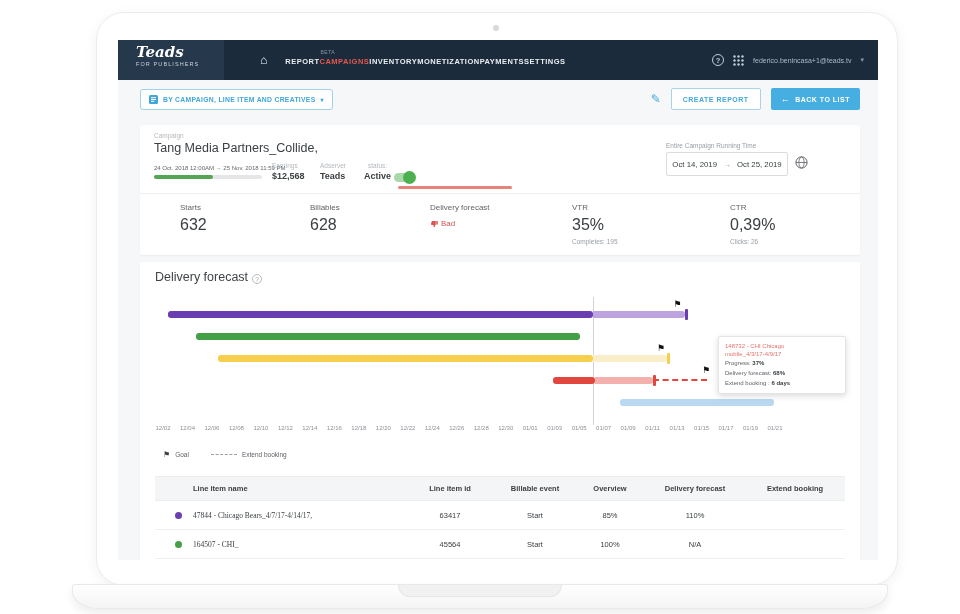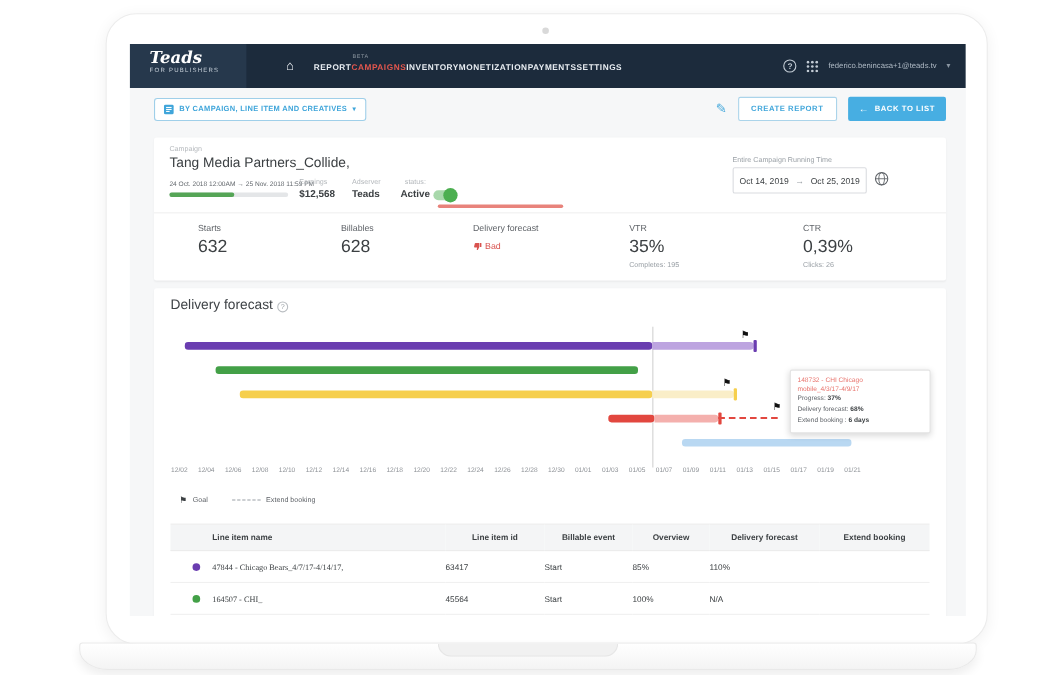--- a/index.html
+++ b/index.html
@@ -114,7 +114,7 @@
   table.li-table { position:absolute; left:15px; top:214px; width:690px; border-collapse:collapse; }
   .li-table th { background:#f4f5f6; font-size:7.5px; color:#3c4043; font-weight:bold; height:24px; text-align:center; border-top:1px solid #ececec; border-bottom:1px solid #ececec; }
   .li-table th:first-child { text-align:left; padding-left:38px; }
-  .li-table td { font-size:7.5px; color:#3c4043; height:29px; text-align:left; border-bottom:1px solid #f0f0f0; }
+  .li-table td { font-size:7.5px; color:#3c4043; height:29px; text-align:center; border-bottom:1px solid #f0f0f0; }
   .li-table td.name-cell { text-align:left; padding-left:20px;font-family:Liberation Serif, serif; }
   .dot { display:inline-block; width:7px; height:7px; border-radius:50%; margin-right:11px; vertical-align:-1px; }
   .li-table tr.data-row { cursor:pointer; }

